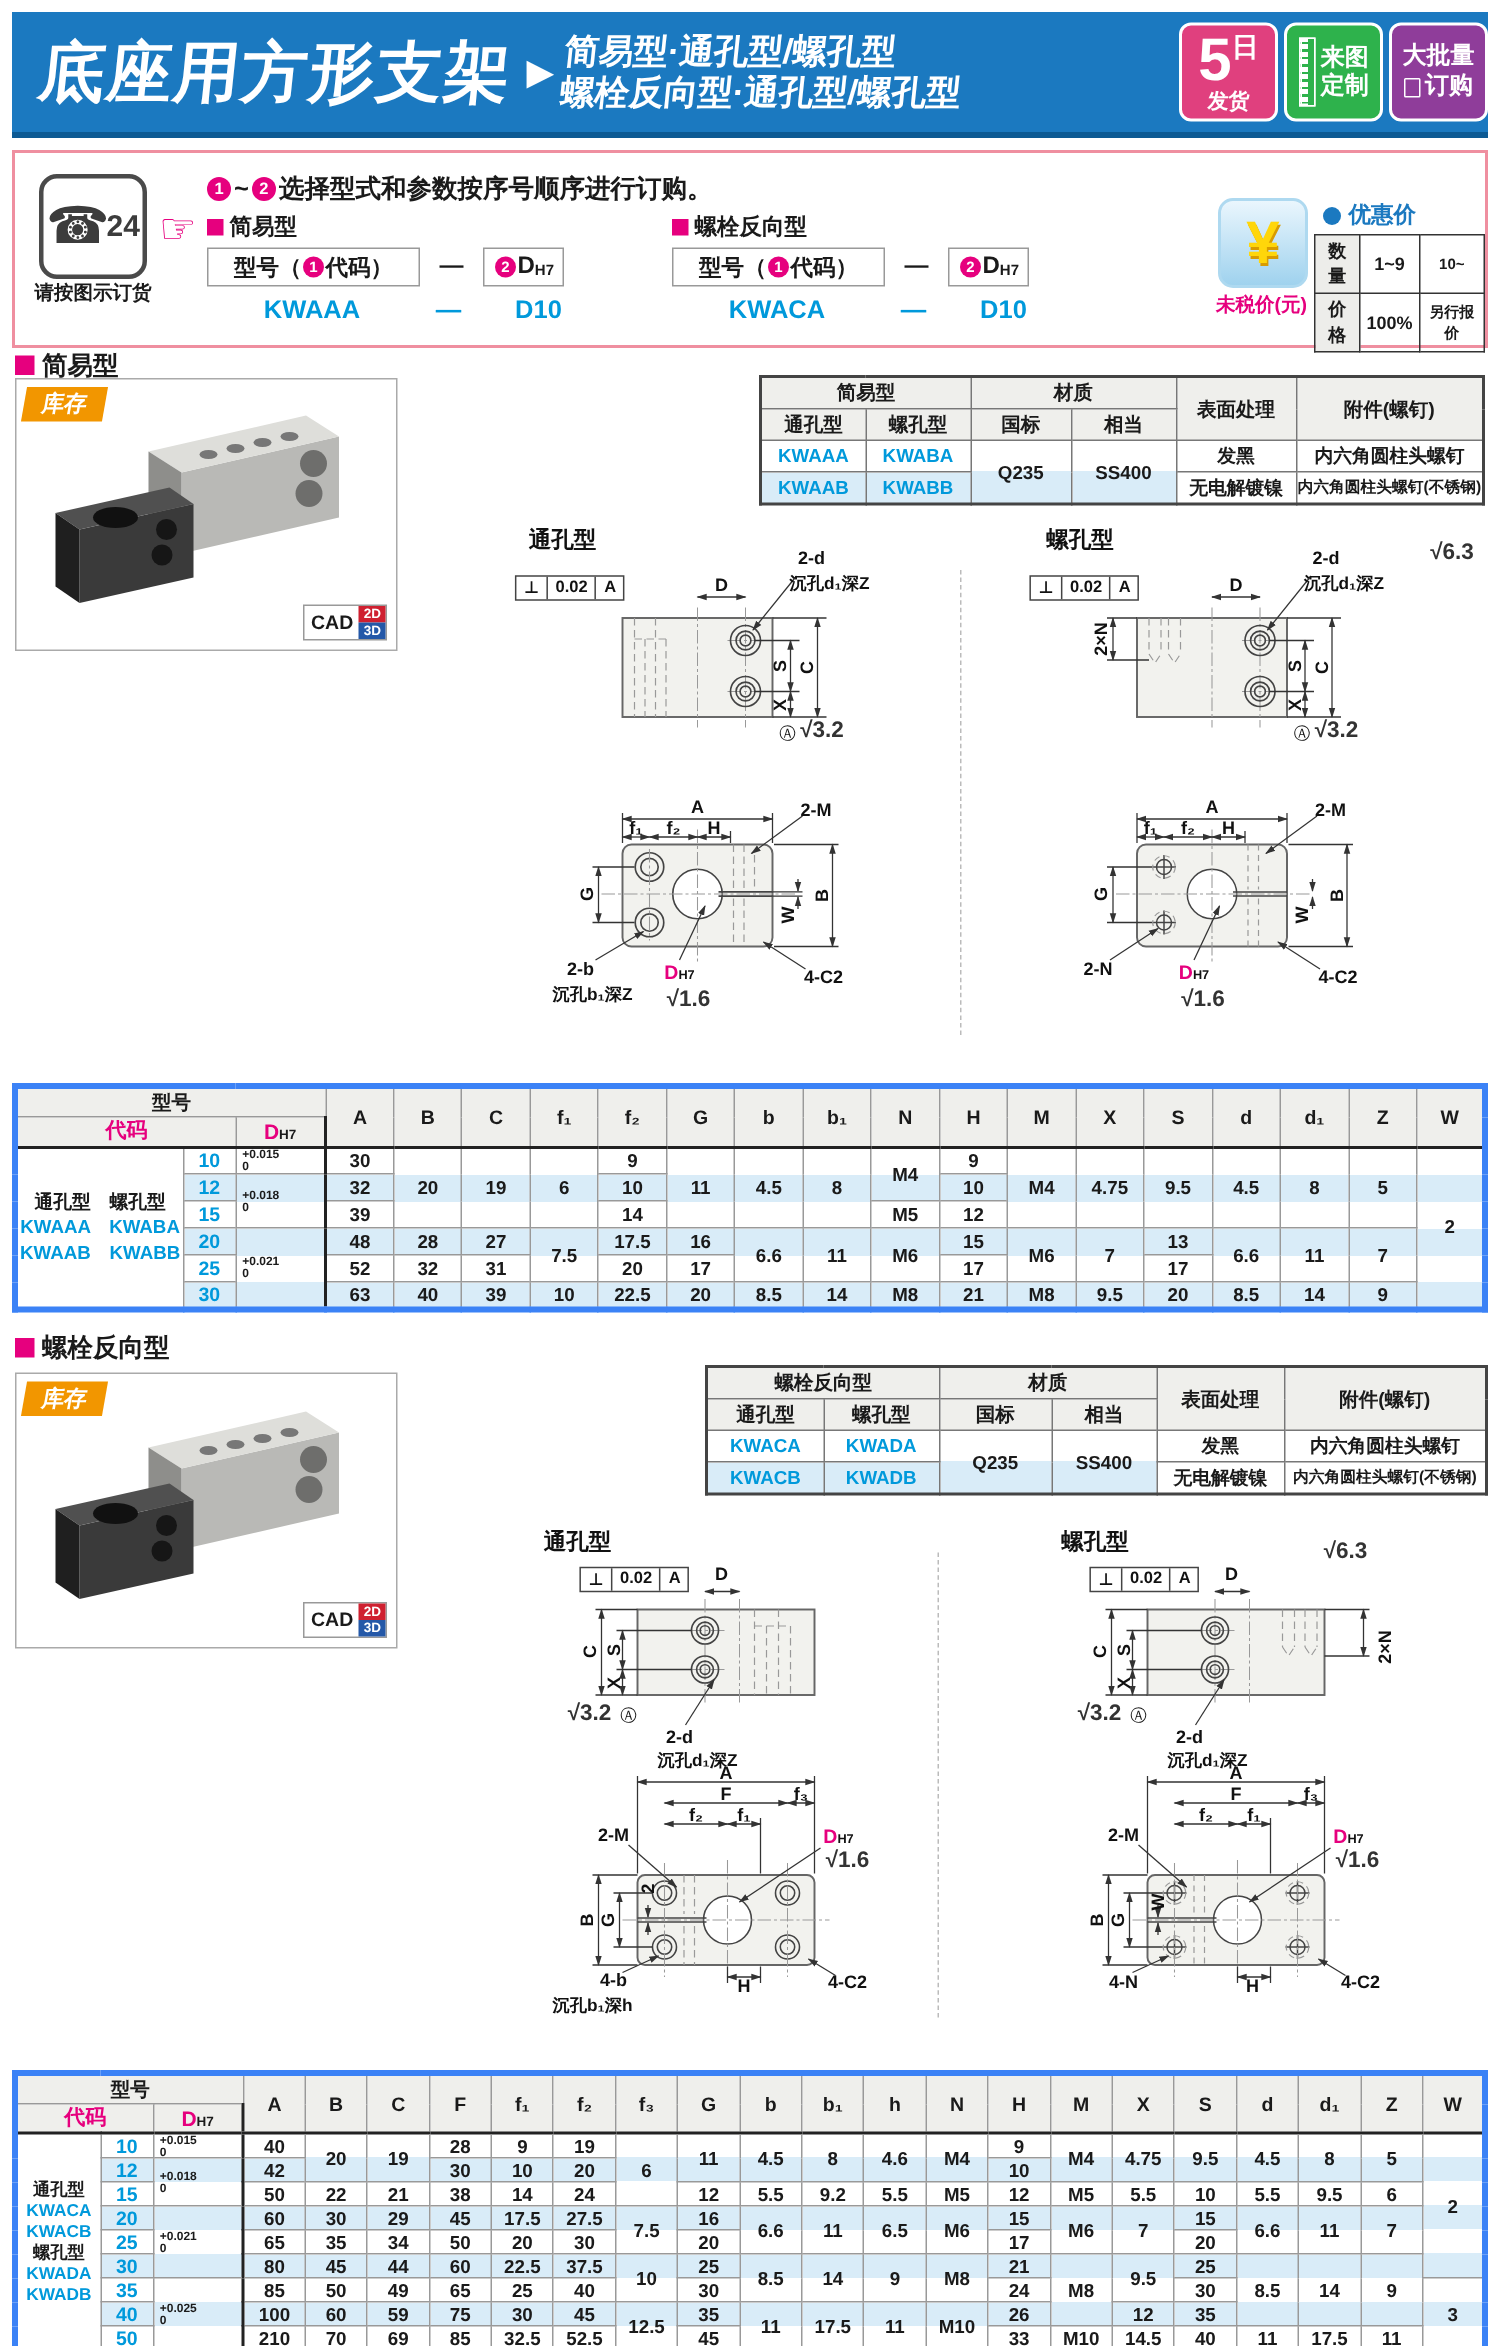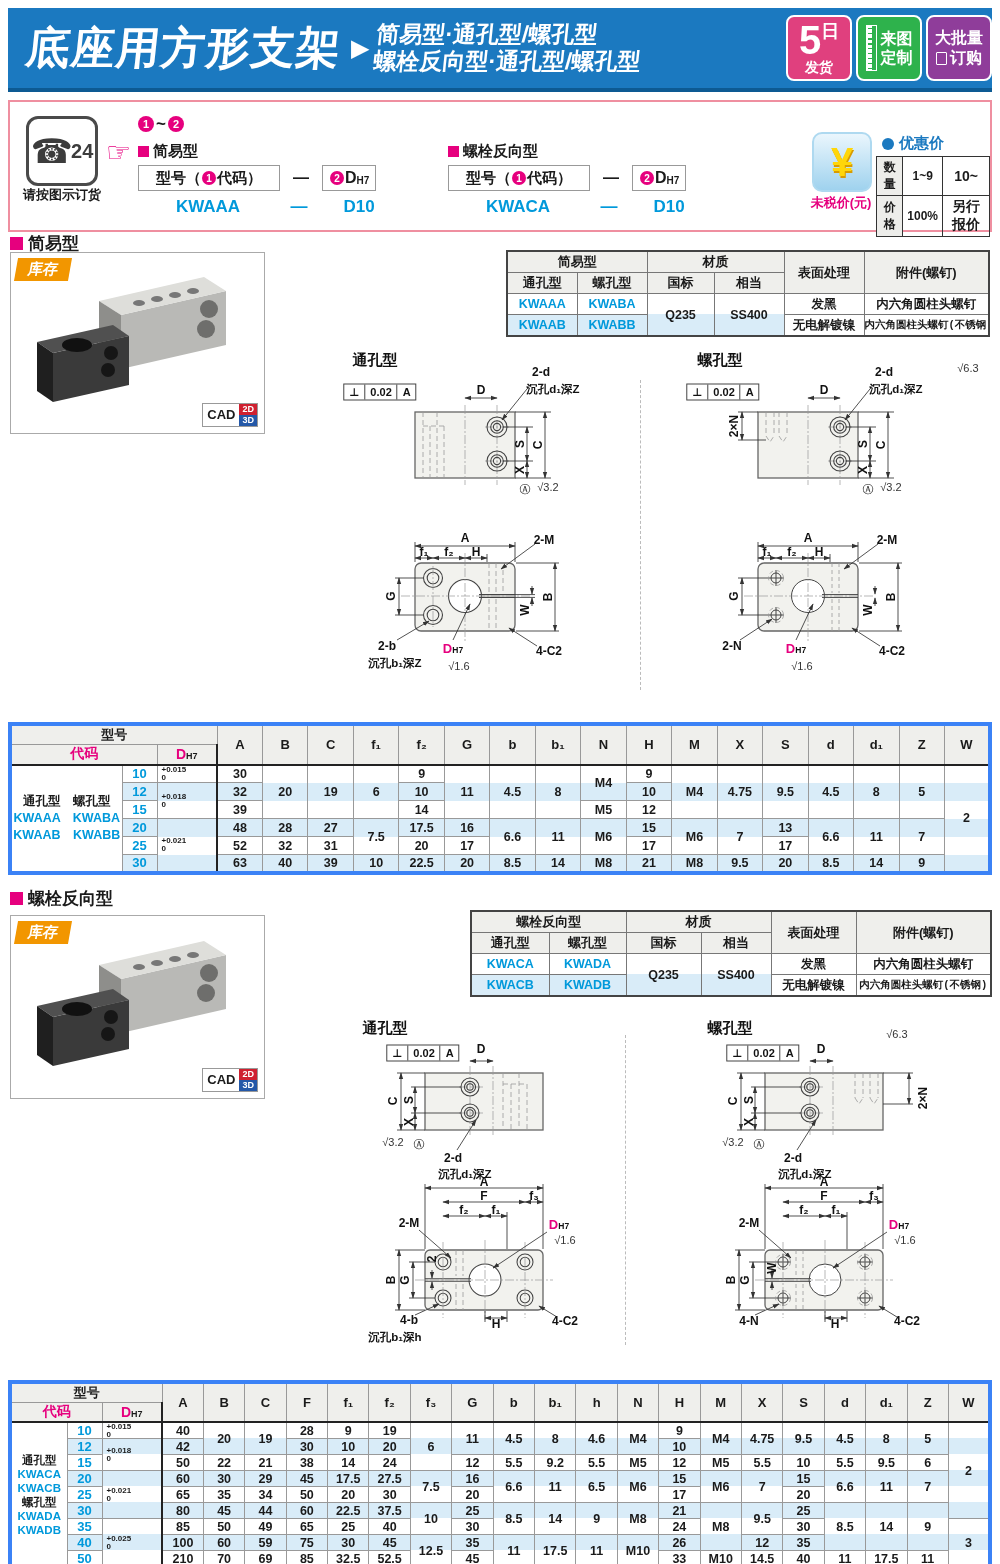--- a/index.html
+++ b/index.html
@@ -159,6 +159,7 @@
       <span class="circ">1</span>
         <span class="til">~</span>
         <span class="circ">2</span>
+        <span class="instxt">选择型式和参数按序号顺序进行订购。</span>
     </div>
 
     <div class="ex" style="left:128px">

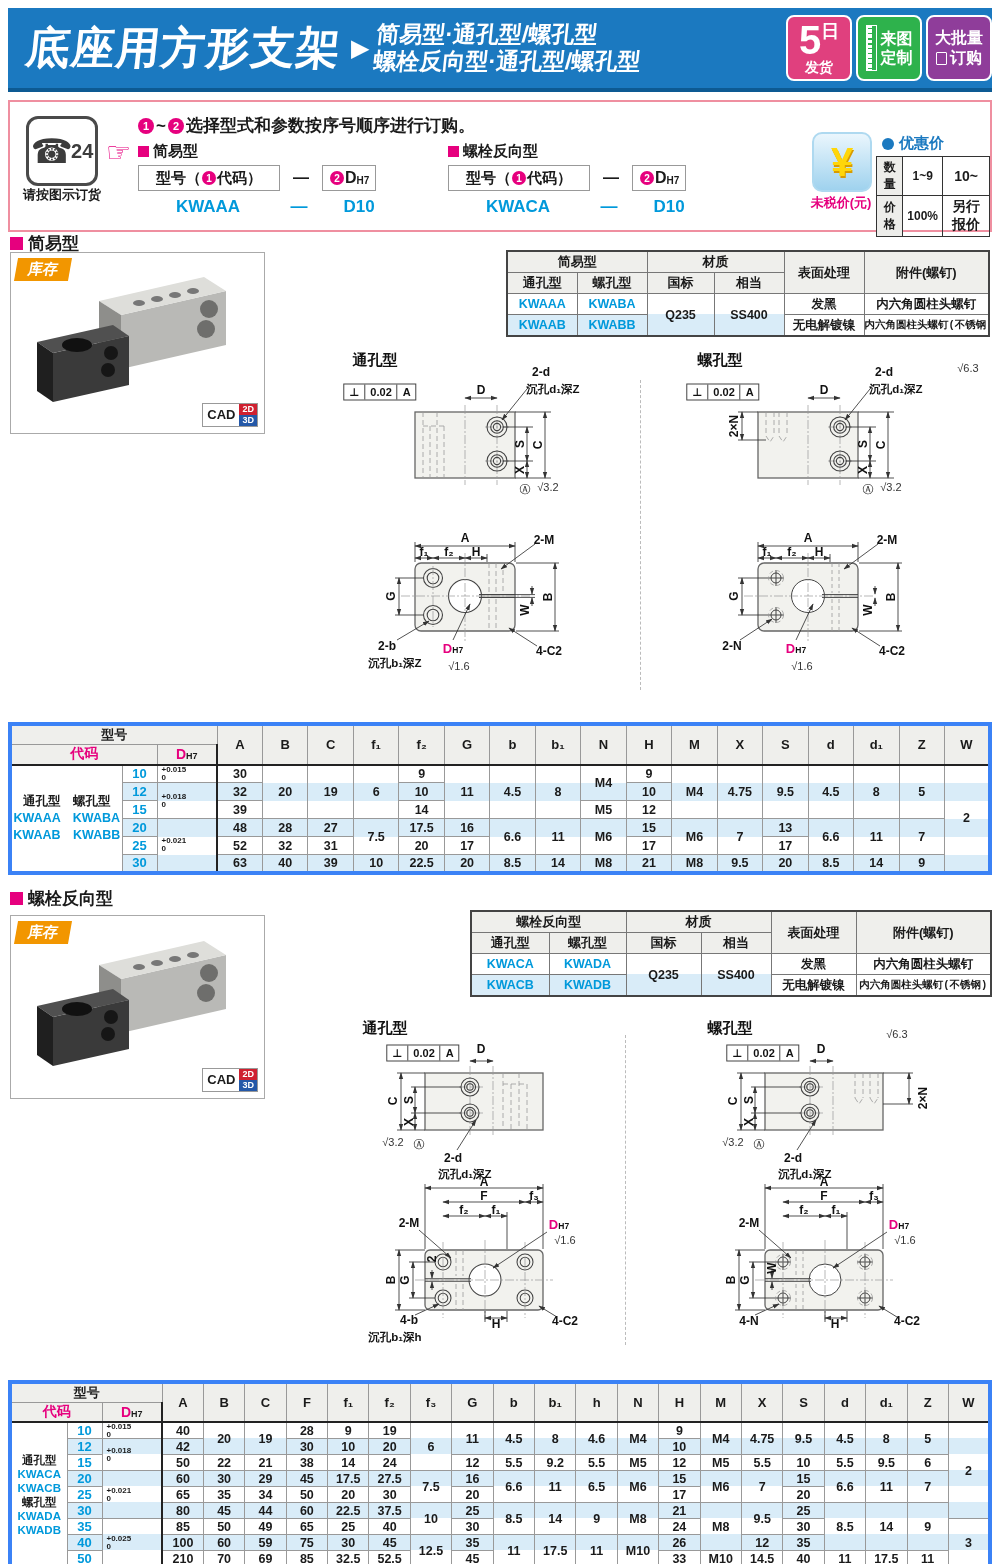--- a/index.html
+++ b/index.html
@@ -60,7 +60,7 @@
   .ptable{position:absolute;left:866px;top:54px;border-collapse:collapse;}
   .ptable th,.ptable td{border:1.5px solid #333;font-size:12px;font-weight:700;padding:2px 4px;text-align:center;}
   .ptable th{background:#ededea;}
-  .ptable td:last-child{font-size:14px;margin-left:44px;}
+  .ptable td:last-child{font-size:10px;margin-left:44px;}
   
   .sech{position:absolute;left:10px;display:flex;align-items:center;gap:5px;font-size:17px;font-weight:700;}
   .photo{position:absolute;left:10px;width:253px;border:1px solid #aaa;background:#fff;}

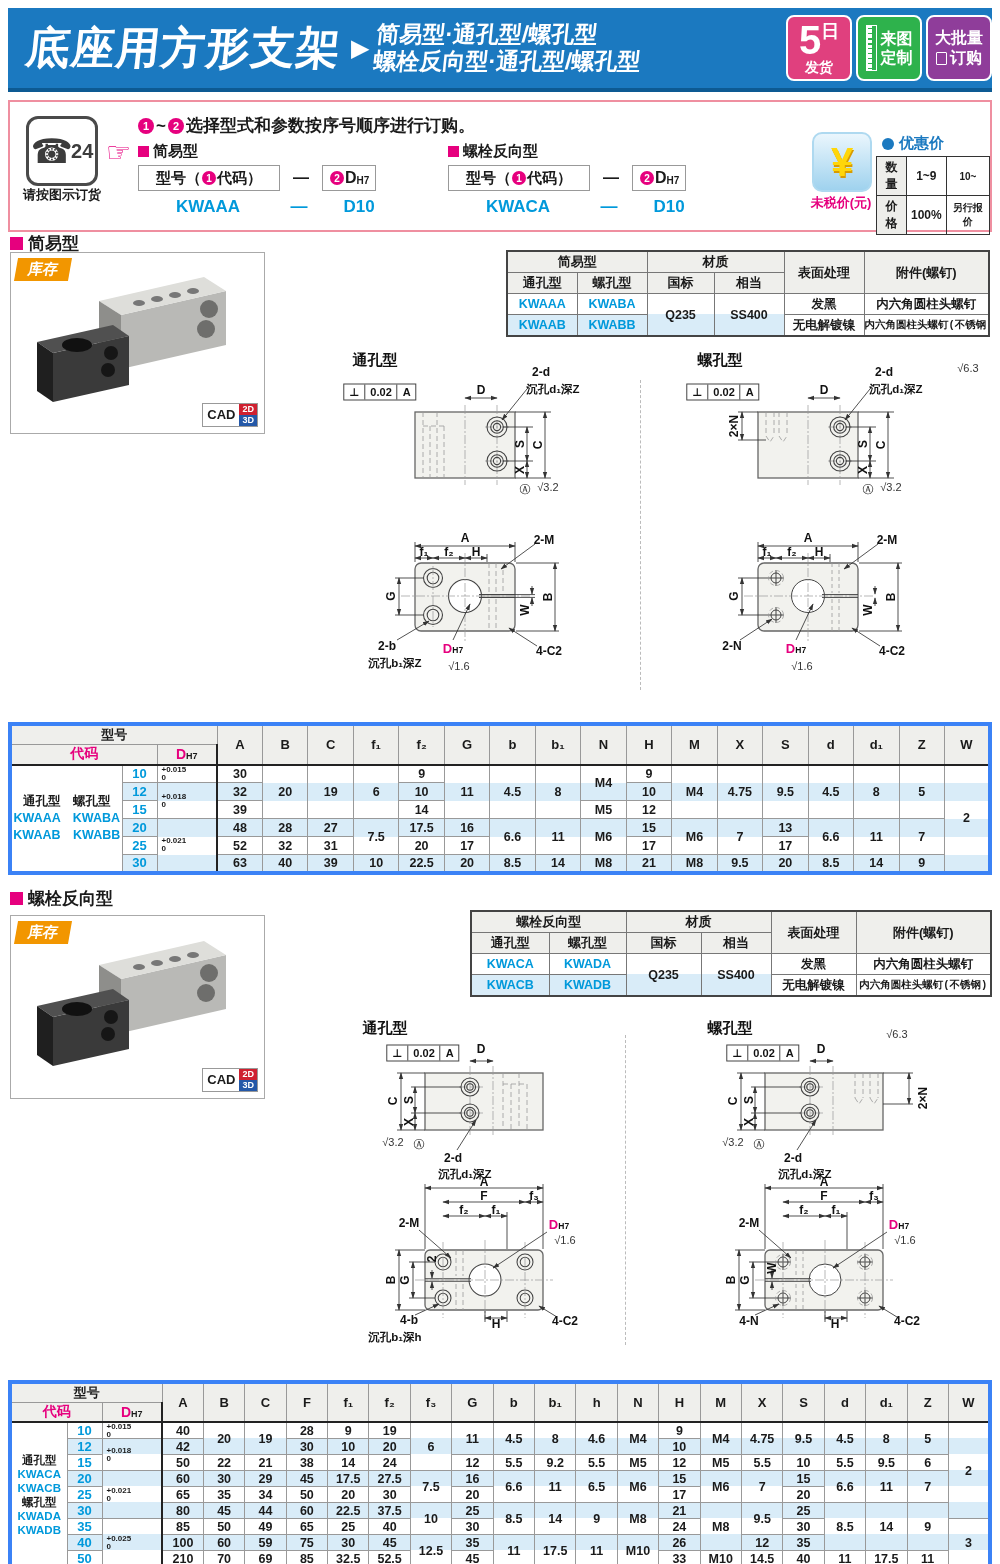--- a/index.html
+++ b/index.html
@@ -77,7 +77,7 @@
   .mtab th{background:#efefec;font-size:13px;}
   .mtab tbody{background:linear-gradient(#fff 0 20px,#d9ecf8 20px 40px);}
   .mtab td{background:transparent;}
-  .mtab td.wbg{background:#fff;font-family:Liberation Mono, monospace;}
+  .mtab td.wbg{background:#fff;}
   .mtab td.small{font-size:10.5px;}
   .pn{color:#0099db;}
   

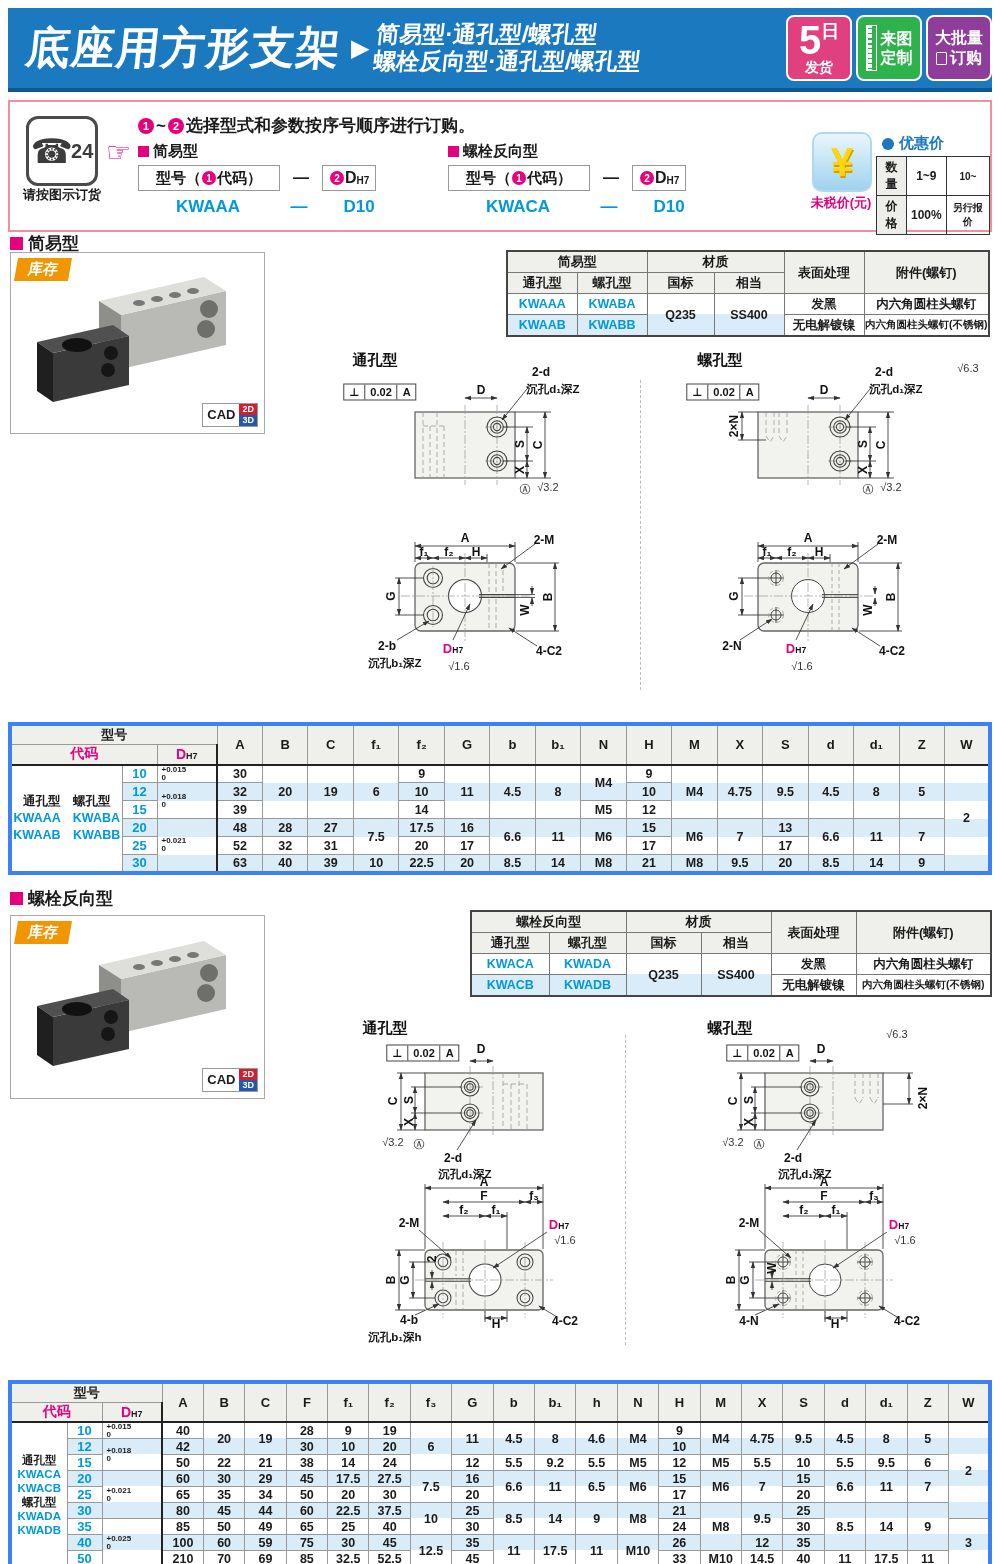--- a/index.html
+++ b/index.html
@@ -105,7 +105,7 @@
   .dlb.rot{transform:translate(-50%,-50%) rotate(-90deg);}
   .dlb.dtitle{font-size:15px;}
   .dlb.callout{font-size:11.5px;}
-  .dlb.rough{font-size:11px;font-weight:400;color:#333;}
+  .dlb.rough{font-size:15px;font-weight:700;color:#333;}
   .dlb.datum{font-size:11px;font-weight:400;}
   .dlb.tolbox{display:inline-flex;border:1.2px solid #444;background:#fff;transform:translate(-50%,-50%);}
   .dlb.tolbox i{font-style:normal;font-size:11px;font-weight:700;padding:1px 5px;border-right:1.2px solid #444;}

